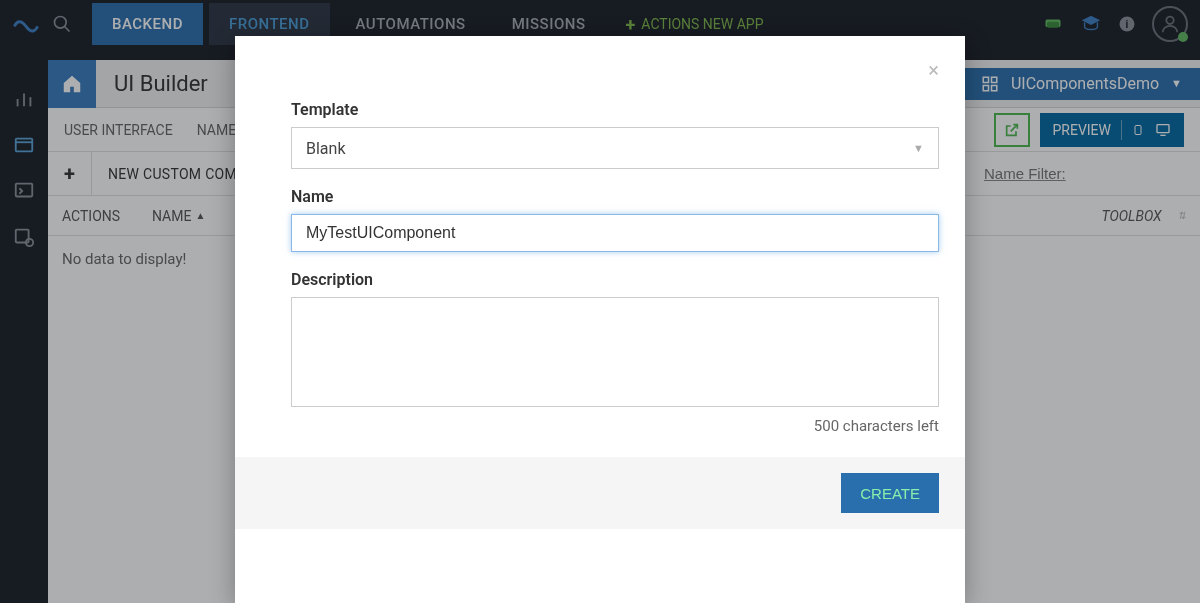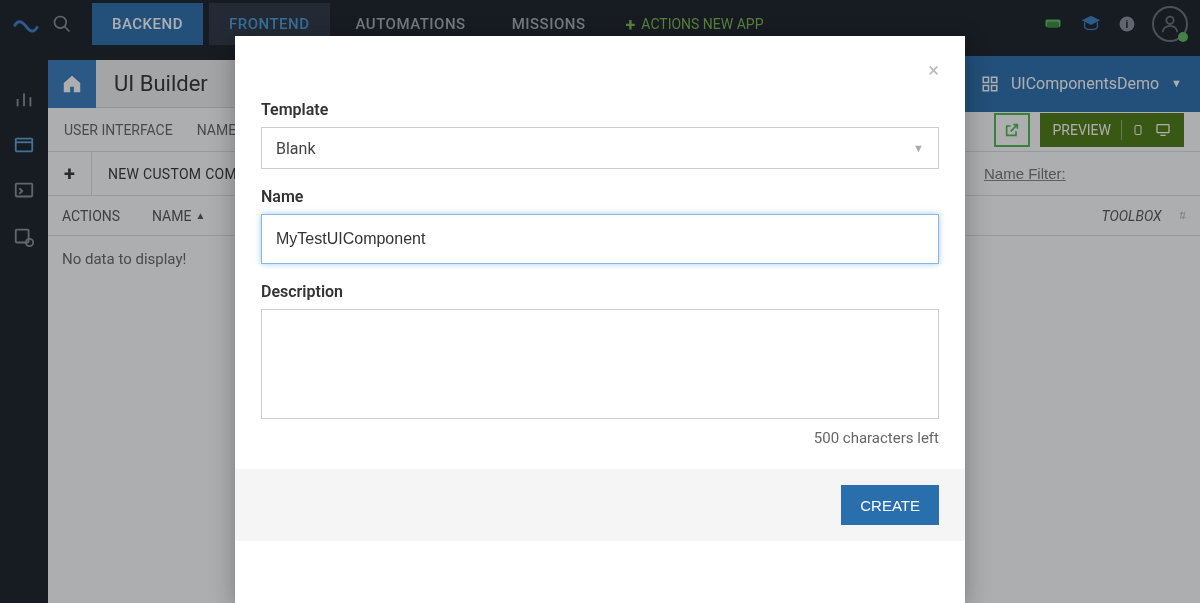--- a/index.html
+++ b/index.html
@@ -125,7 +125,7 @@
 }
 .app-selector {
   margin-left: auto;
-  height: 56px;
+  height: 32px;
   background: #2a6fad;
   color: #fff;
   padding: 0 18px;

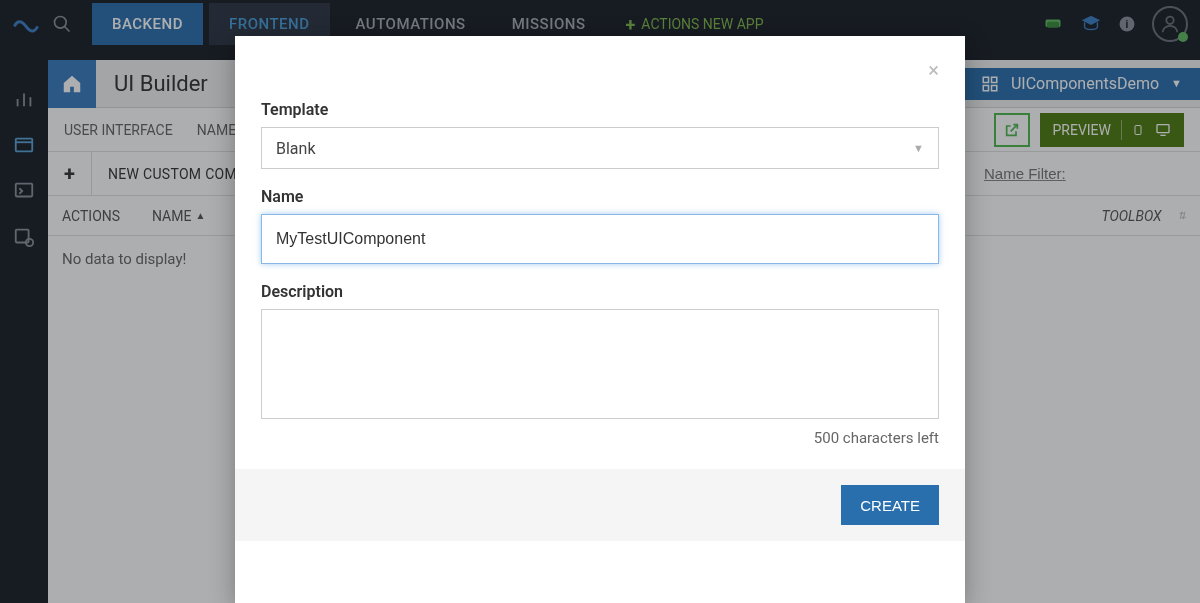--- a/index.html
+++ b/index.html
@@ -251,7 +251,7 @@
 .modal-body {
   padding: 8px 26px 18px;
 }
-.form-group { margin-bottom: 18px; }
+.form-group { margin-bottom: 18px; margin-left: 30px; }
 .form-label {
   font-weight: 600;
   font-size: 16px;

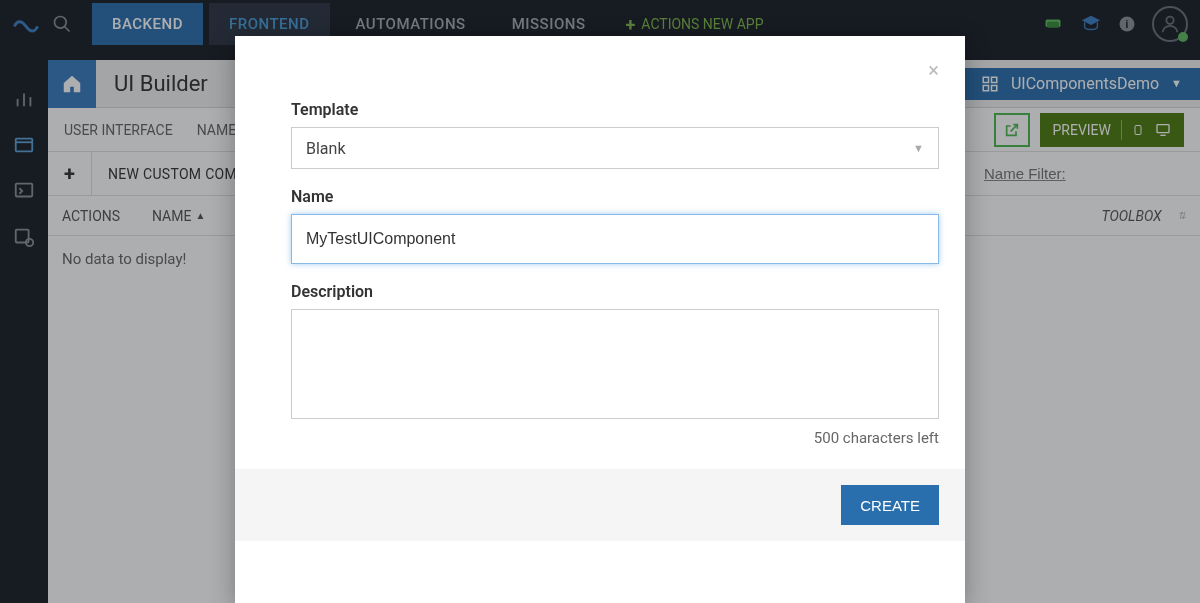--- a/index.html
+++ b/index.html
@@ -158,7 +158,7 @@
   cursor: pointer;
 }
 .preview-btn {
-  background: #4d7c0f;
+  background: #0369a1;
   color: #fff;
   height: 34px;
   padding: 0 12px;

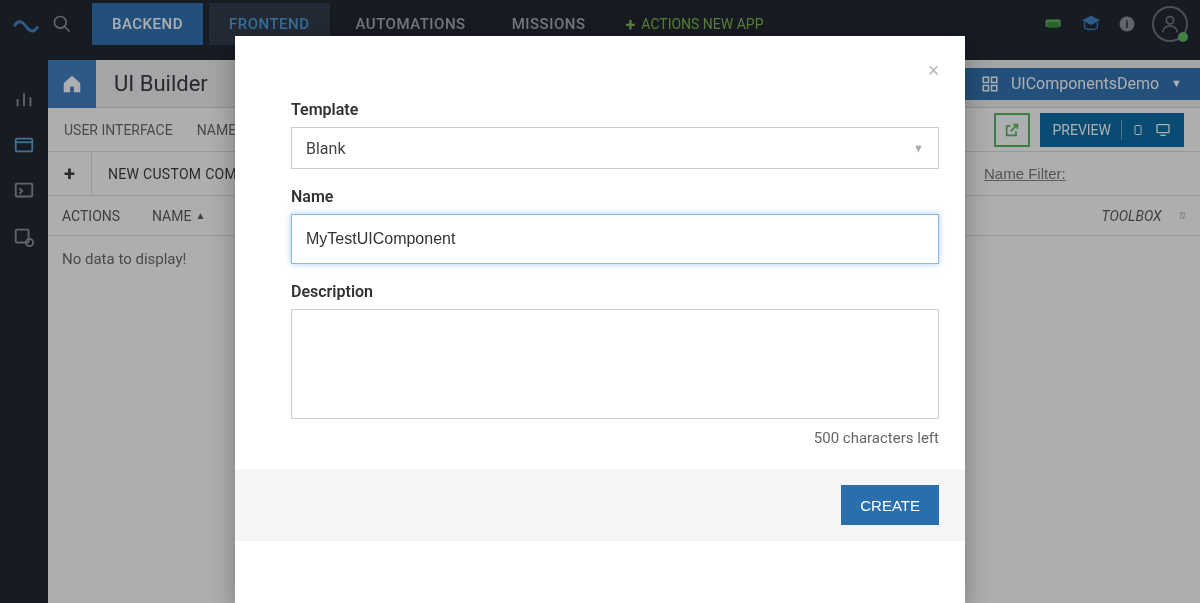--- a/index.html
+++ b/index.html
@@ -276,7 +276,7 @@
 }
 .text-input {
   width: 100%;
-  height: 50px;
+  height: 38px;
   border: 1px solid #8ab8e6;
   box-shadow: 0 0 6px rgba(90,163,230,0.55);
   padding: 0 14px;

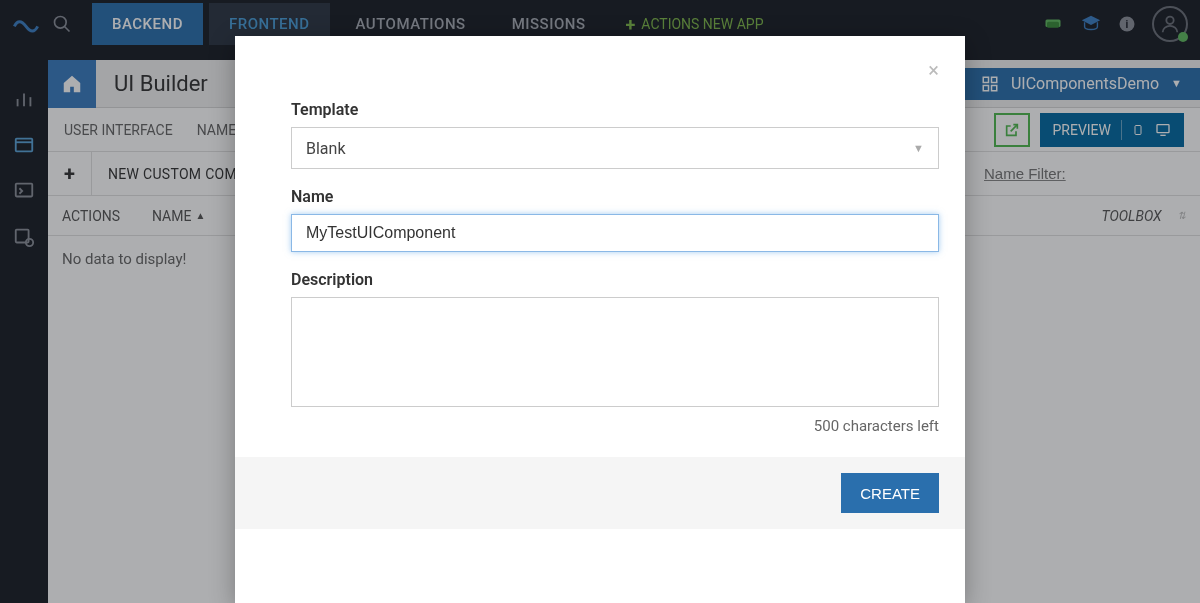--- a/index.html
+++ b/index.html
@@ -317,7 +317,7 @@
 }
 .btn.primary {
   background: #2a6fad;
-  color: #ffffff;
+  color: #86efac;
   border-color: #2a6fad;
 }
 svg { display: block; }

